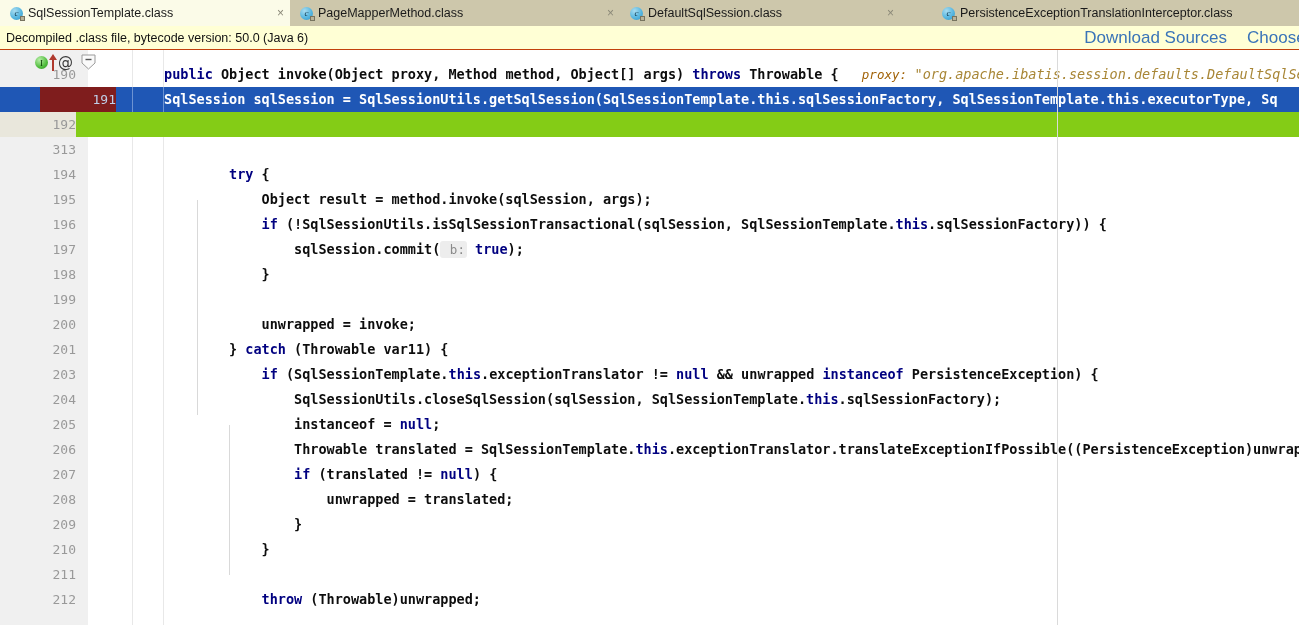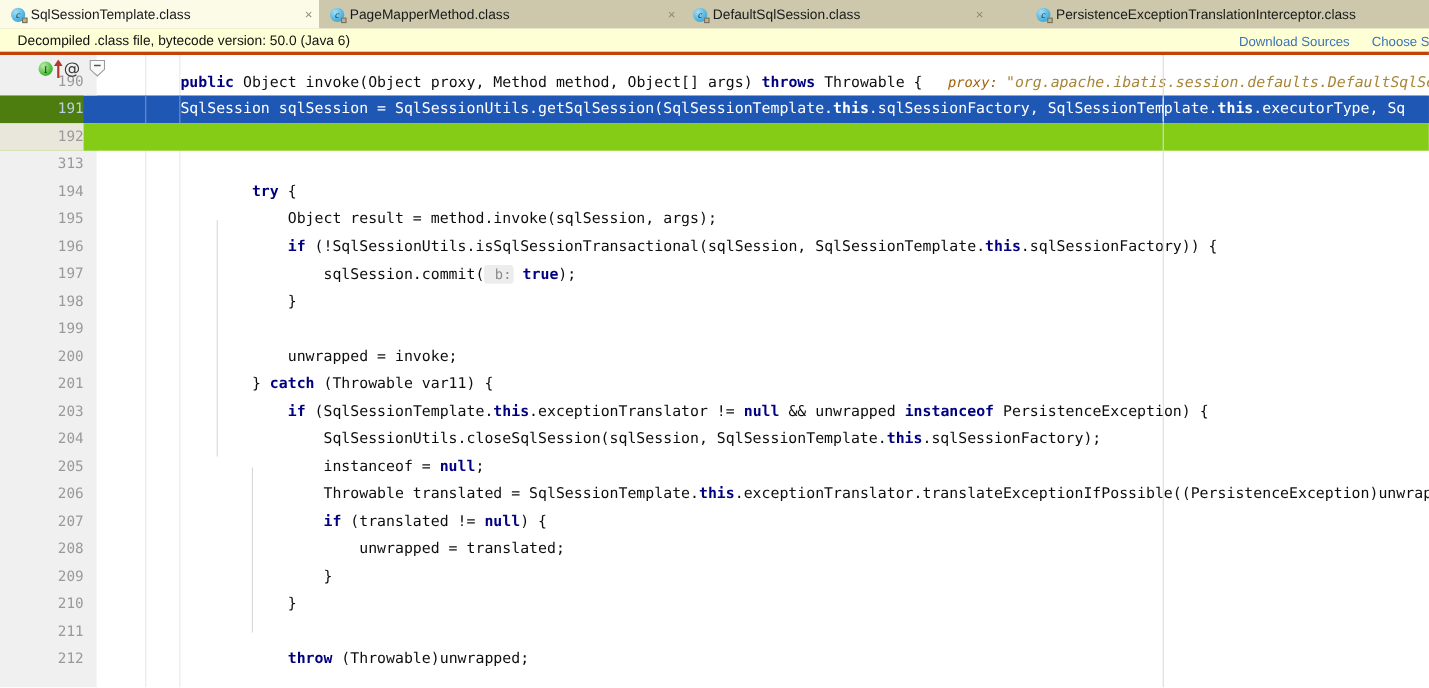--- a/index.html
+++ b/index.html
@@ -89,11 +89,11 @@
   .notifbar {
     height: 24px;
     background: #ffffd5;
-    border-bottom: 3px solid #c2410c;
+    border-bottom: 1px solid #c2410c;
     display: flex;
     align-items: center;
     box-sizing: border-box;
-    padding: 0 0 0 16px;
+    padding: 0 0 0 6px;
     font-family: "Liberation Sans", sans-serif;
     font-size: 12.5px;
     color: #111111;

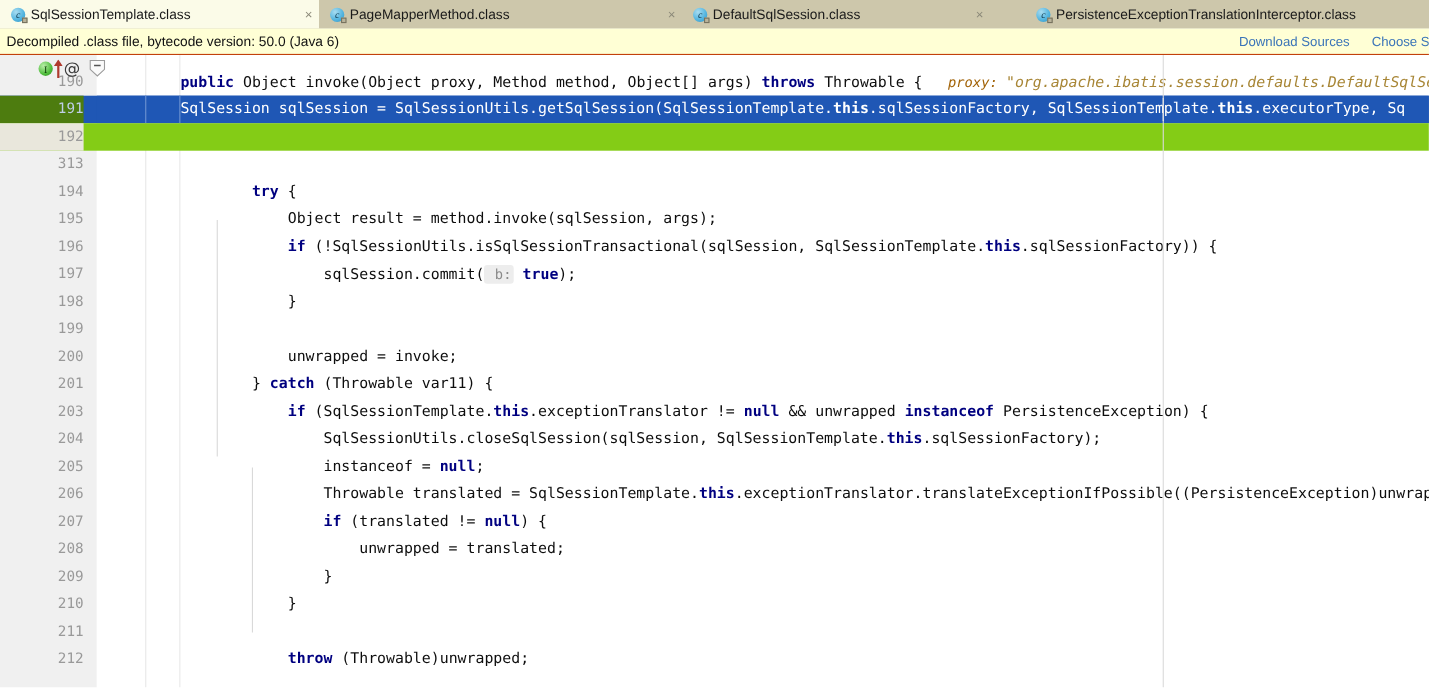--- a/index.html
+++ b/index.html
@@ -114,7 +114,7 @@
   .notif-link {
     color: #3a74b8;
     font-family: "Liberation Sans", sans-serif;
-    font-size: 12px;
+    font-size: 17px;
     text-align: right;
   }
   .notif-link.clipped {

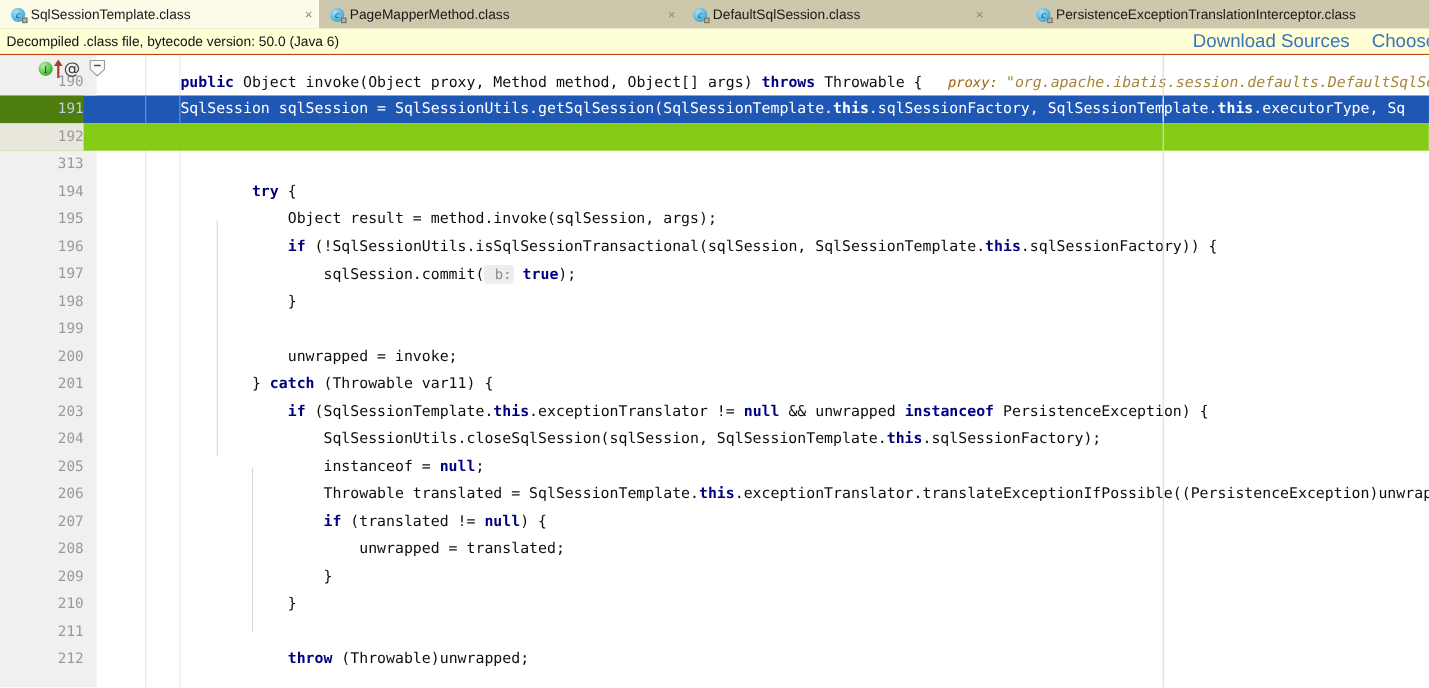--- a/index.html
+++ b/index.html
@@ -193,7 +193,7 @@
   
   .kw   { color: #000080; font-weight: bold; }
   .hl .kw { color: #ffffff; font-weight: bold; }
-  .plain { color: #0d0d0d; }
+  .plain { color: #0d0d0d; font-weight: bold; }
   .hl .plain { color: #ffffff; }
   .hint {
     color: #a16207;

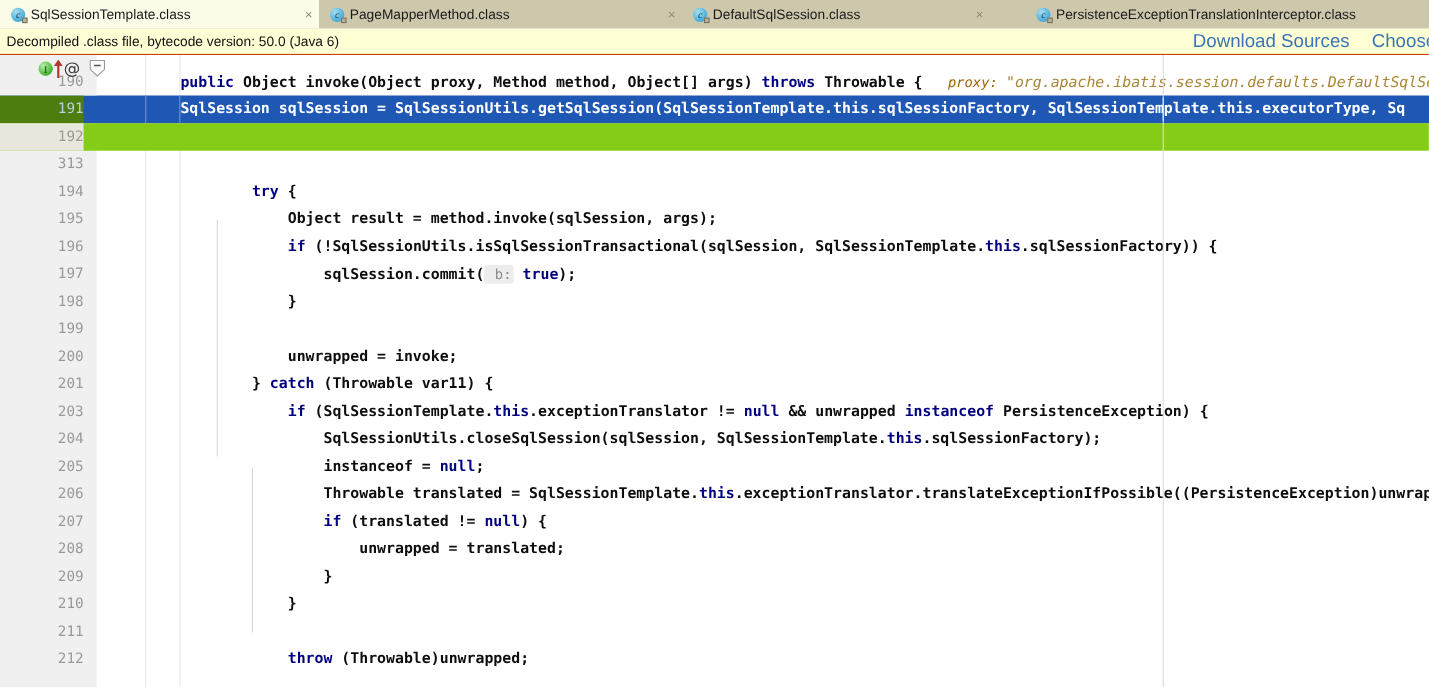--- a/index.html
+++ b/index.html
@@ -173,7 +173,7 @@
     white-space: pre;
   }
   .row.hl { background: #1f57b5; }
-  .row.hl .lnum { color: #bfcfe8; background: #4d7c0f; }
+  .row.hl .lnum { color: #bfcfe8; background: #7f1d1d; margin-left: 40px; }
   .row.hl .code { color: #ffffff; }
   .row.caretline { background: #84cc16; }
   .row.caretline .lnum { background: #e9e7dc; }

